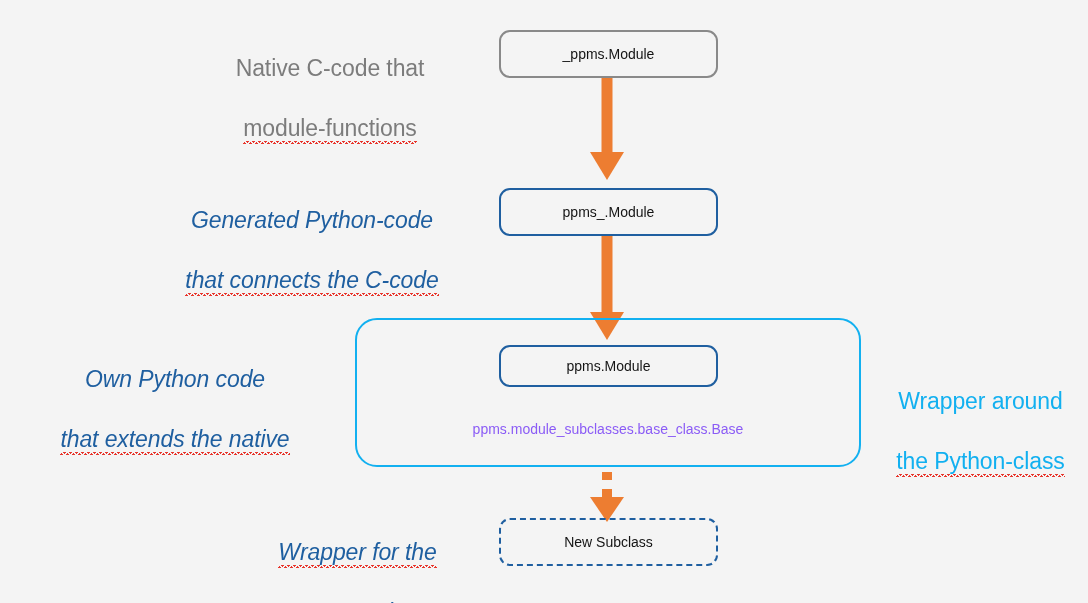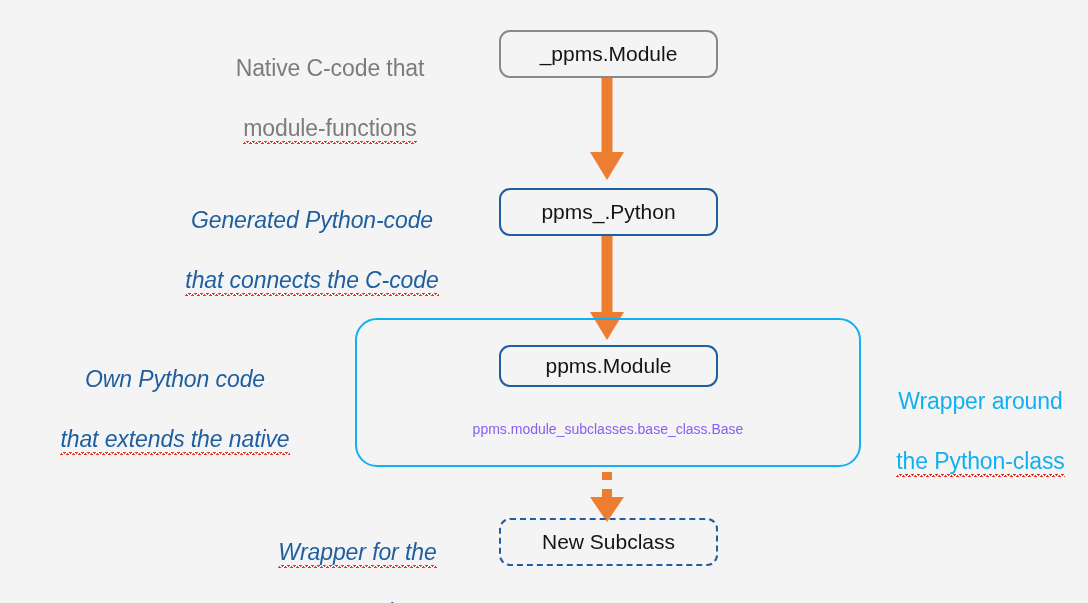--- a/index.html
+++ b/index.html
@@ -55,7 +55,7 @@
     align-items: center;
     justify-content: center;
     background: transparent;
-    font-size: 21px;
+    font-size: 14px;
     color: #141414;
     border-radius: 11px;
   }

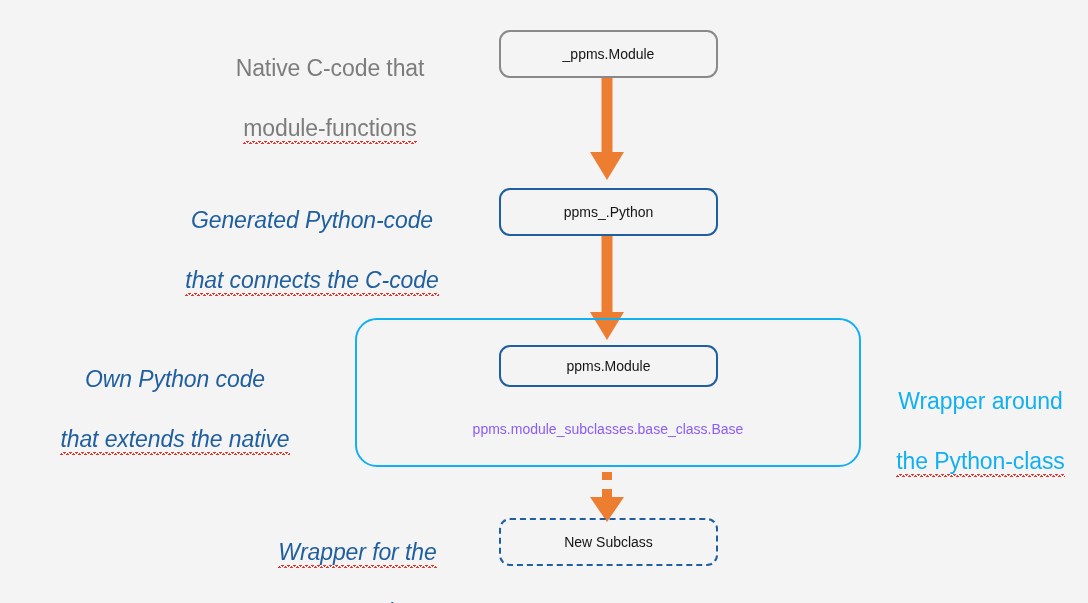--- a/index.html
+++ b/index.html
@@ -144,7 +144,7 @@
 
   <div class="node node-gray" style="left:499px; top:30px; width:219px; height:48px;">_ppms.Module</div>
 
-  <div class="node node-navy" style="left:499px; top:188px; width:219px; height:48px;">ppms_.Python</div>
+  <div class="node node-navy" style="left:499px; top:188px; width:219px; height:48px;">ppms_.Module</div>
 
   <div class="node node-navy" style="left:499px; top:345px; width:219px; height:42px;">ppms.Module</div>
 

